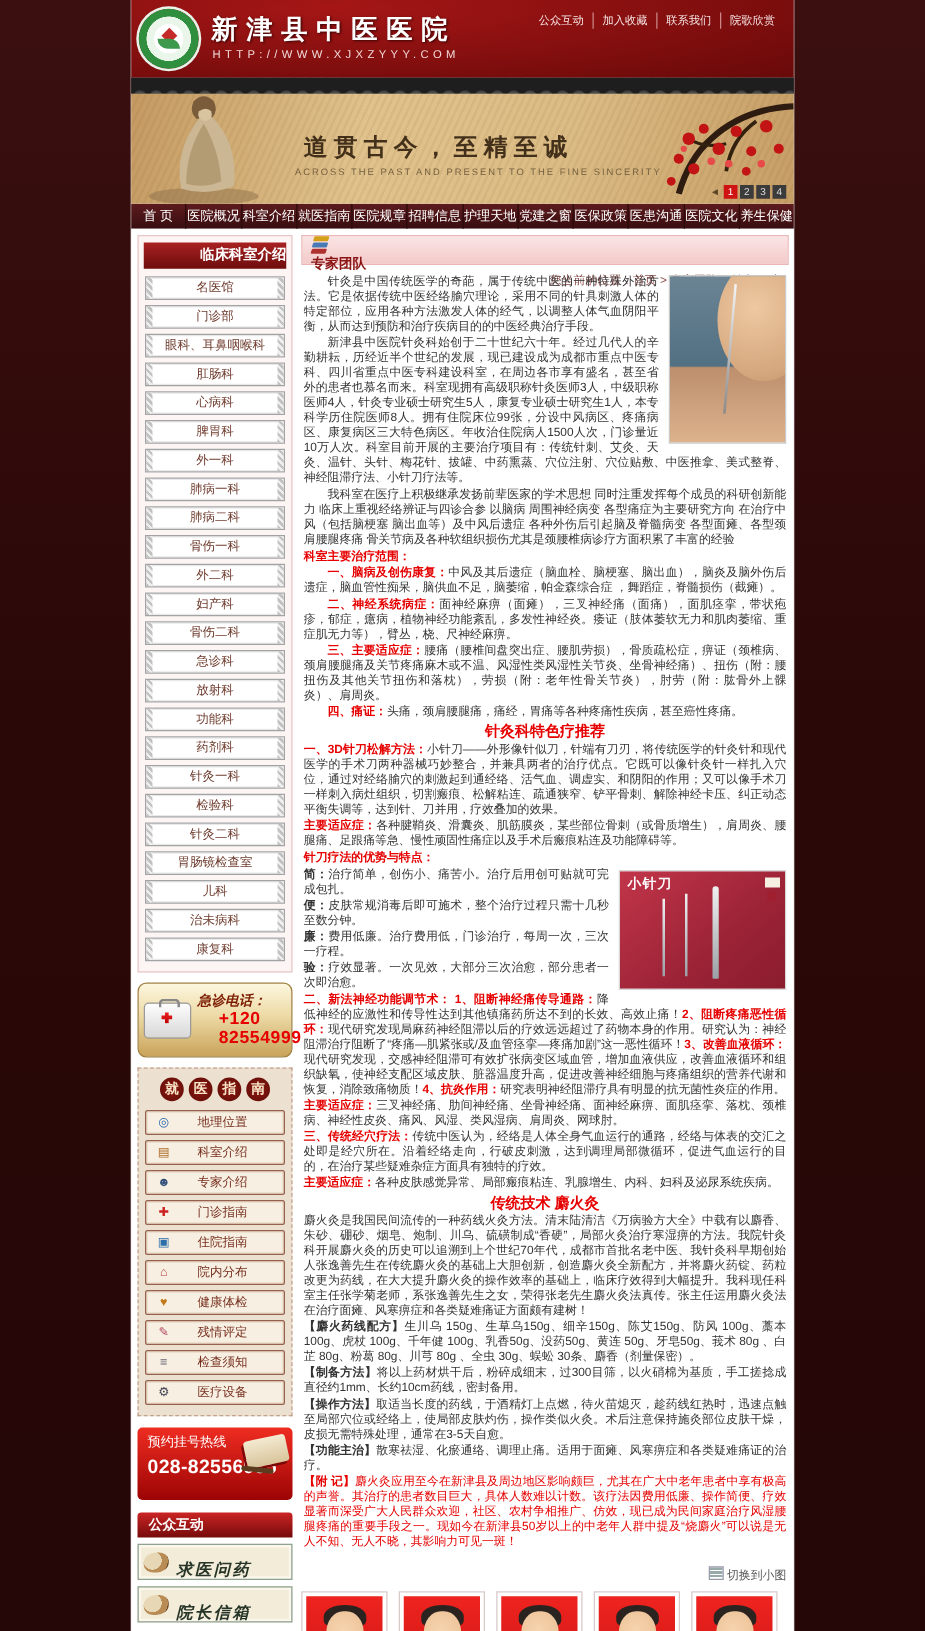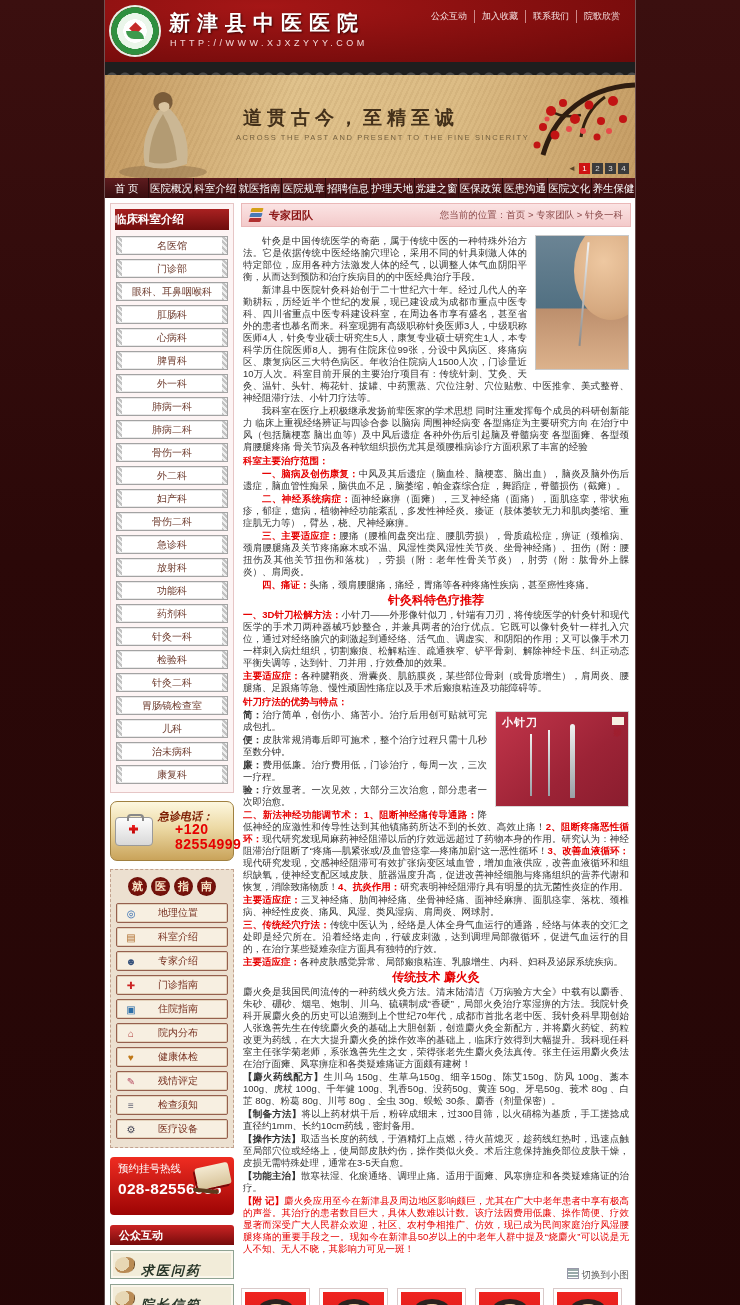--- a/index.html
+++ b/index.html
@@ -28,7 +28,7 @@
     radial-gradient(circle at 7px 16px,#4a4a4a 5px,#1e1e1e 6px);
     background-size:13px 16px;background-color:#222;}
   
-  .banner{height:103px;position:relative;overflow:hidden;
+  .banner{height:88px;position:relative;overflow:hidden;
     background:
       repeating-linear-gradient(115deg,rgba(120,80,30,.08) 0 2px,rgba(255,255,255,0) 2px 5px),
       linear-gradient(100deg,#c49a62 0%,#e0c28c 35%,#dcbc85 65%,#c69e66 100%);}

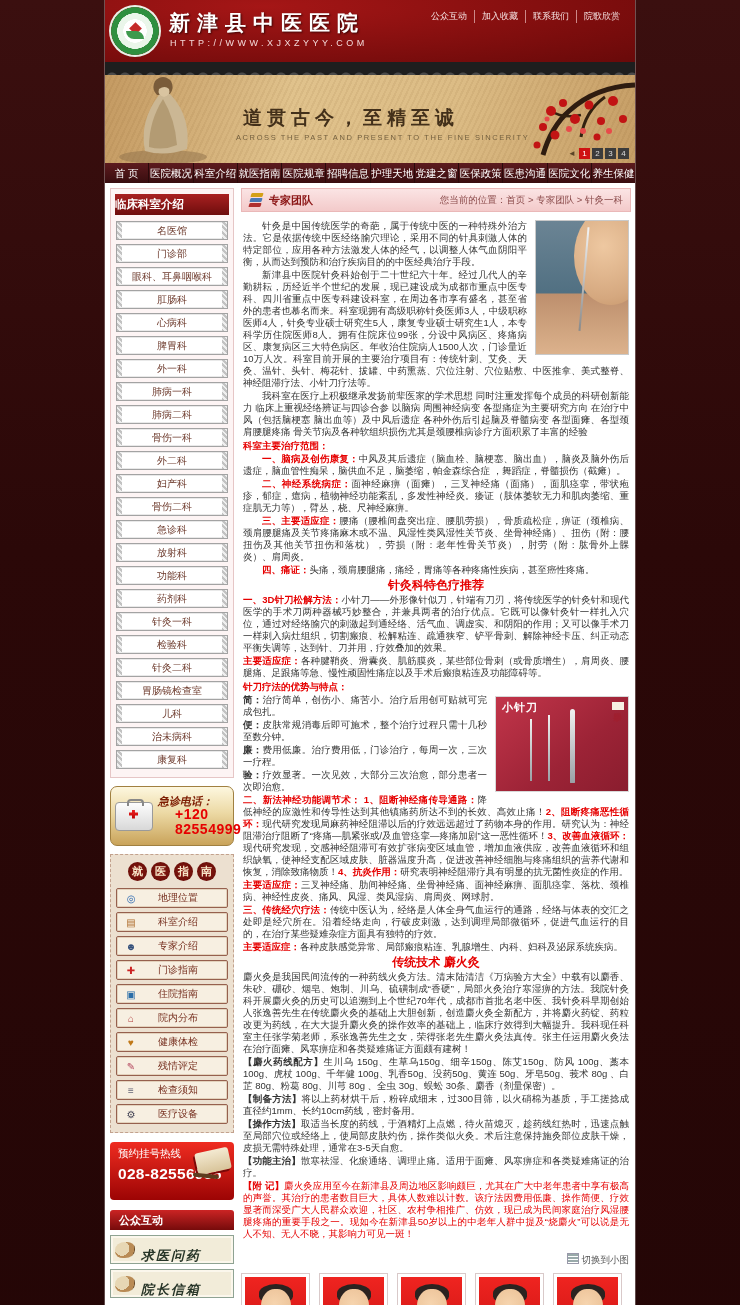--- a/index.html
+++ b/index.html
@@ -52,7 +52,7 @@
   .content{flex:1;min-width:0;}
   
   .dept{border:1px solid #e6c6c6;background:#fdf4f4;padding:5px 4px 4px;}
-  .dept-hd{height:21px;line-height:21px;text-align:left;color:#fff;font-size:11.5px;font-weight:bold;
+  .dept-hd{height:21px;line-height:21px;text-align:right;color:#fff;font-size:11.5px;font-weight:bold;
     background:linear-gradient(#a92121,#6e0d0d);margin-bottom:6px;}
   .dept-btn{position:relative;height:17px;line-height:17px;margin:0 1px 4px;background:#fff;
     border:1px solid #a3a3a3;box-shadow:inset 0 0 0 1px #e9e9e9;

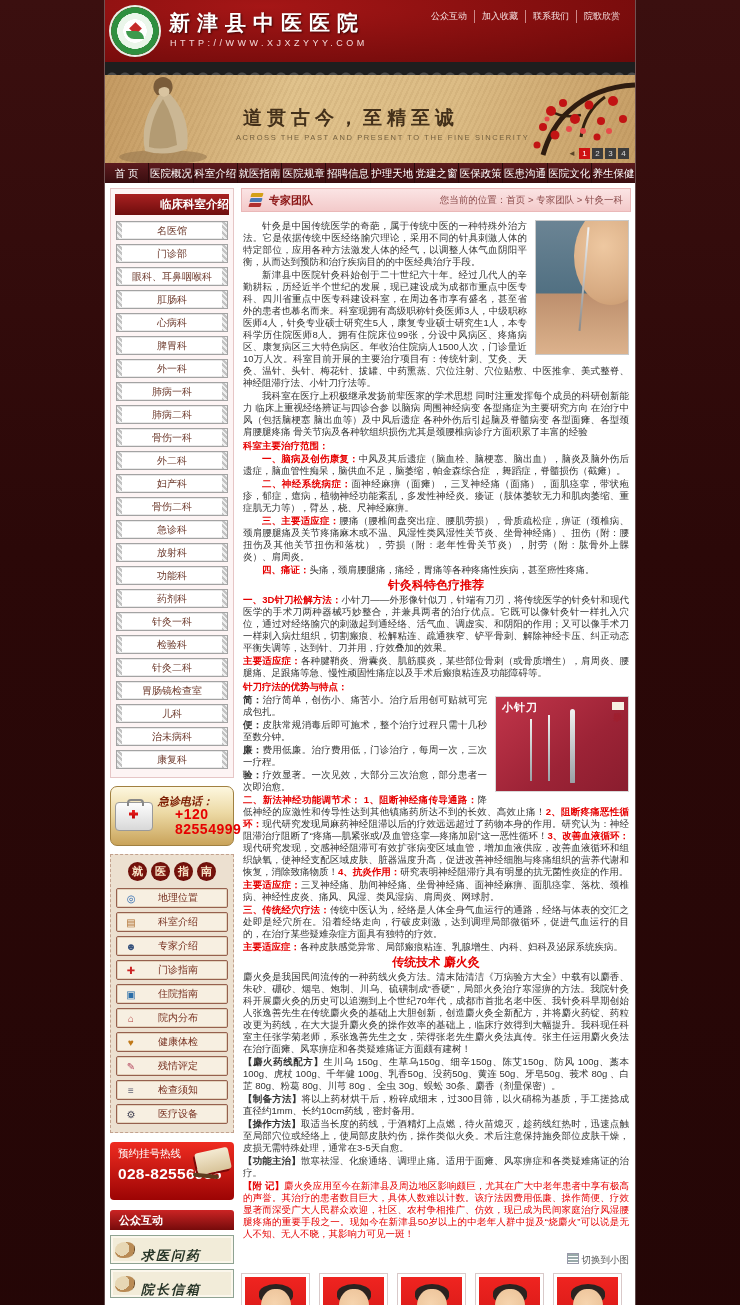--- a/index.html
+++ b/index.html
@@ -102,8 +102,8 @@
   .int-label{font-family:"Liberation Serif",serif;font-weight:bold;font-style:italic;
     font-size:13px;color:#273528;letter-spacing:2px;margin-top:12px;}
   
-  .crumb{display:flex;align-items:center;height:22px;padding:0 7px;
-    background:linear-gradient(#fbe4e4,#f3caca);border:1px solid #eab8b8;}
+  .crumb{display:flex;align-items:flex-start;height:22px;padding:0 7px;
+    background:linear-gradient(#fbe4e4,#f3caca);border:1px solid #eab8b8;flex-direction:column;}
   .books{position:relative;width:15px;height:14px;margin-right:5px;flex:none;}
   .books i{position:absolute;width:12px;height:4px;border-radius:1px;}
   .books i:nth-child(1){background:#d4a017;top:0;left:2px;transform:skewX(-18deg);}

